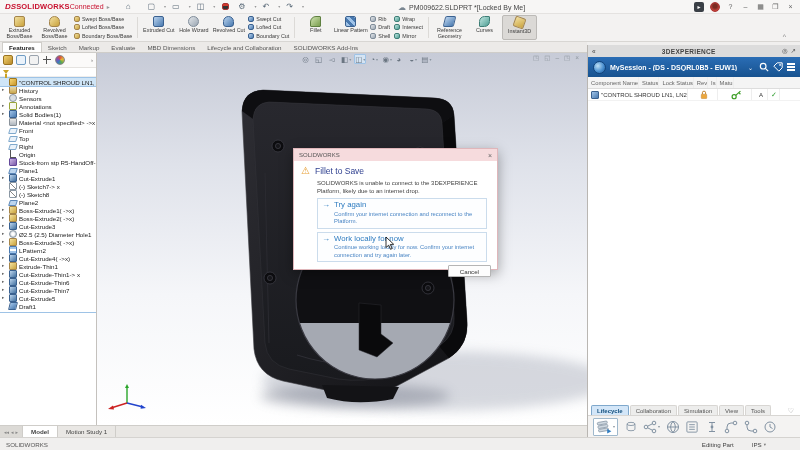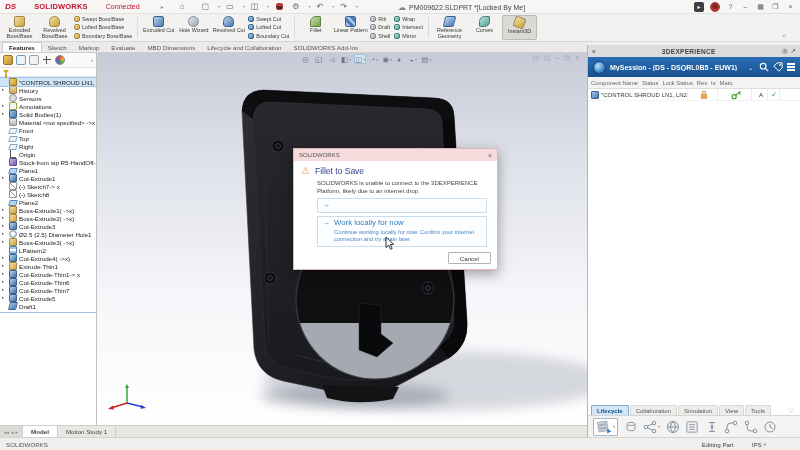--- a/index.html
+++ b/index.html
@@ -8,7 +8,7 @@
 
 
 #titlebar{position:absolute;left:0;top:0;width:800px;height:14px;background:#f7f6f5;border-bottom:1px solid #e4e2e0;display:flex;align-items:center;padding:0 5px;z-index:5}
-.brand{display:flex;align-items:center;gap:18px;color:#c8102e;white-space:nowrap}
+.brand{display:flex;align-items:center;gap:0;color:#c8102e;white-space:nowrap}
 .brand .ds{font-weight:bold;font-style:italic;font-size:8px}
 .brand .bw{font-size:7.5px;font-weight:bold;letter-spacing:.2px}
 .brand .bc{font-size:7px}

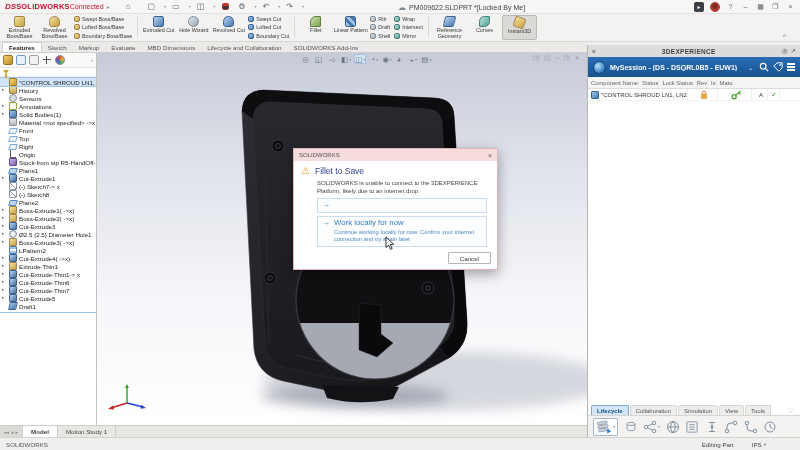--- a/index.html
+++ b/index.html
@@ -871,6 +871,10 @@
     <div class="dlg-text">SOLIDWORKS is unable to connect to the 3DEXPERIENCE Platform, likely due to an internet drop.</div>
     <div class="opt">
       <span class="opt-arrow">→</span>
+      <span>
+        <div class="opt-t">Try again</div>
+        <div class="opt-d">Confirm your internet connection and reconnect to the Platform.</div>
+      </span>
     </div>
     <div class="opt">
       <span class="opt-arrow">→</span>

